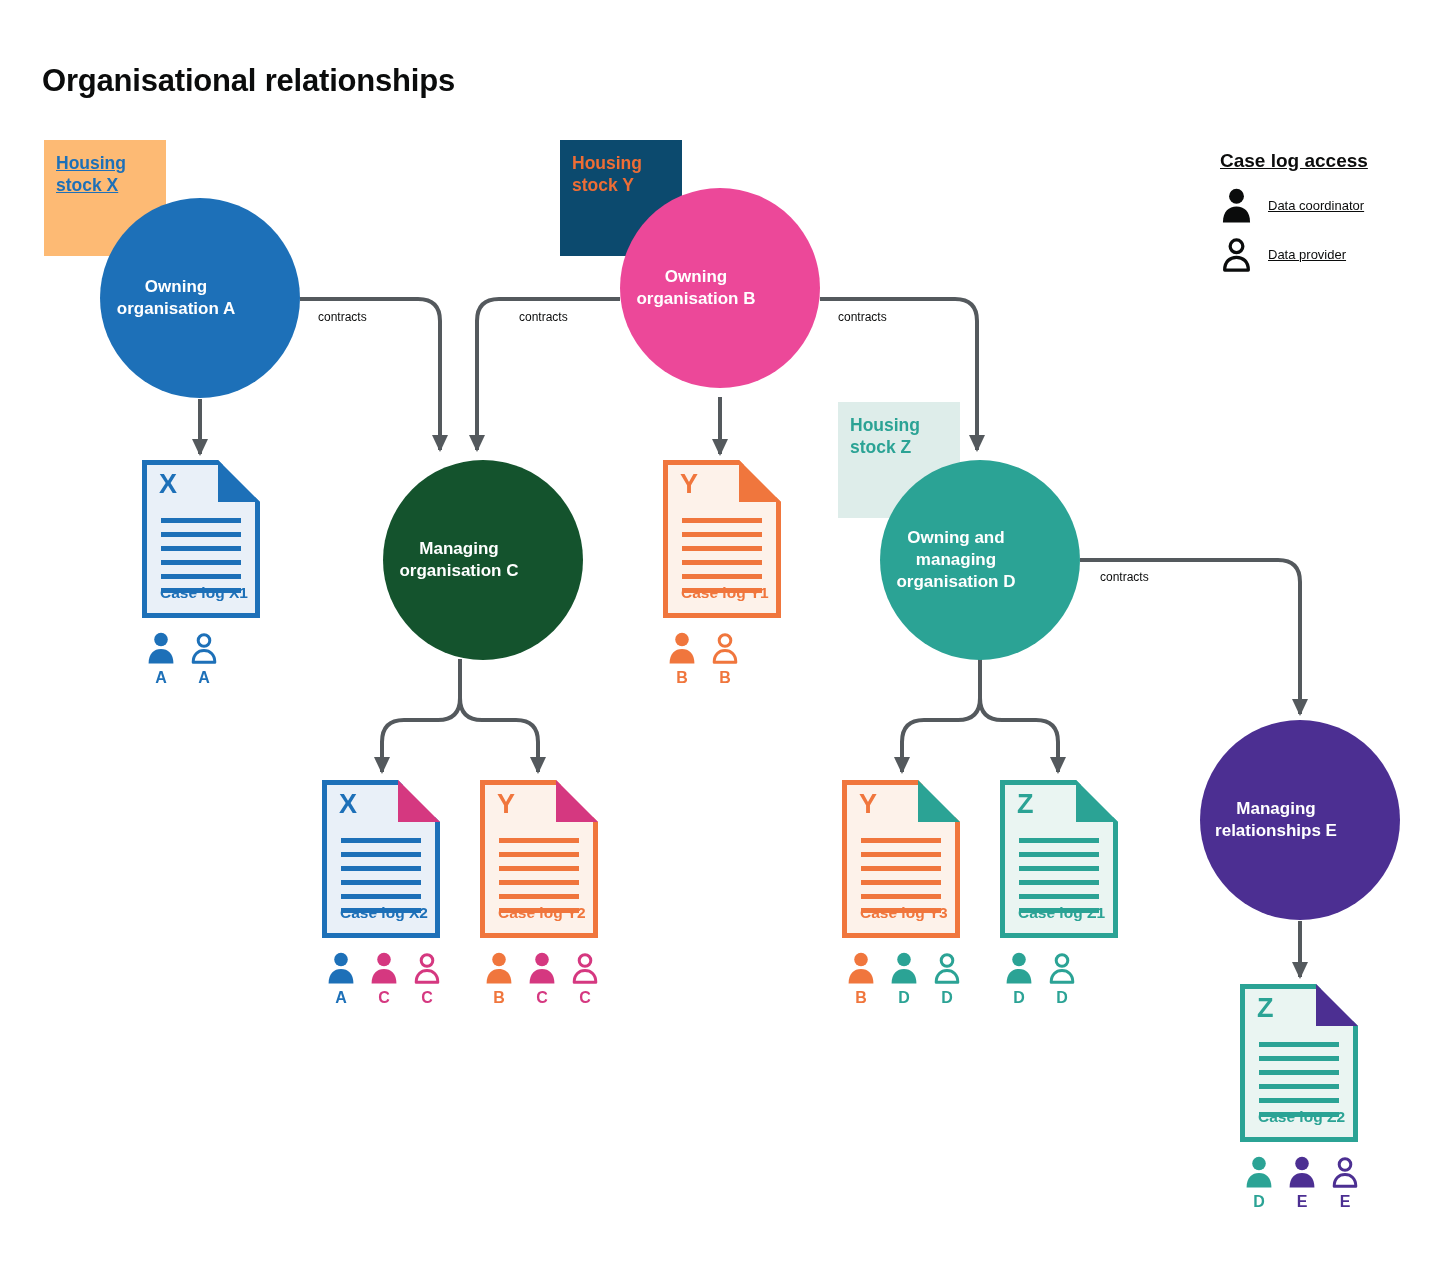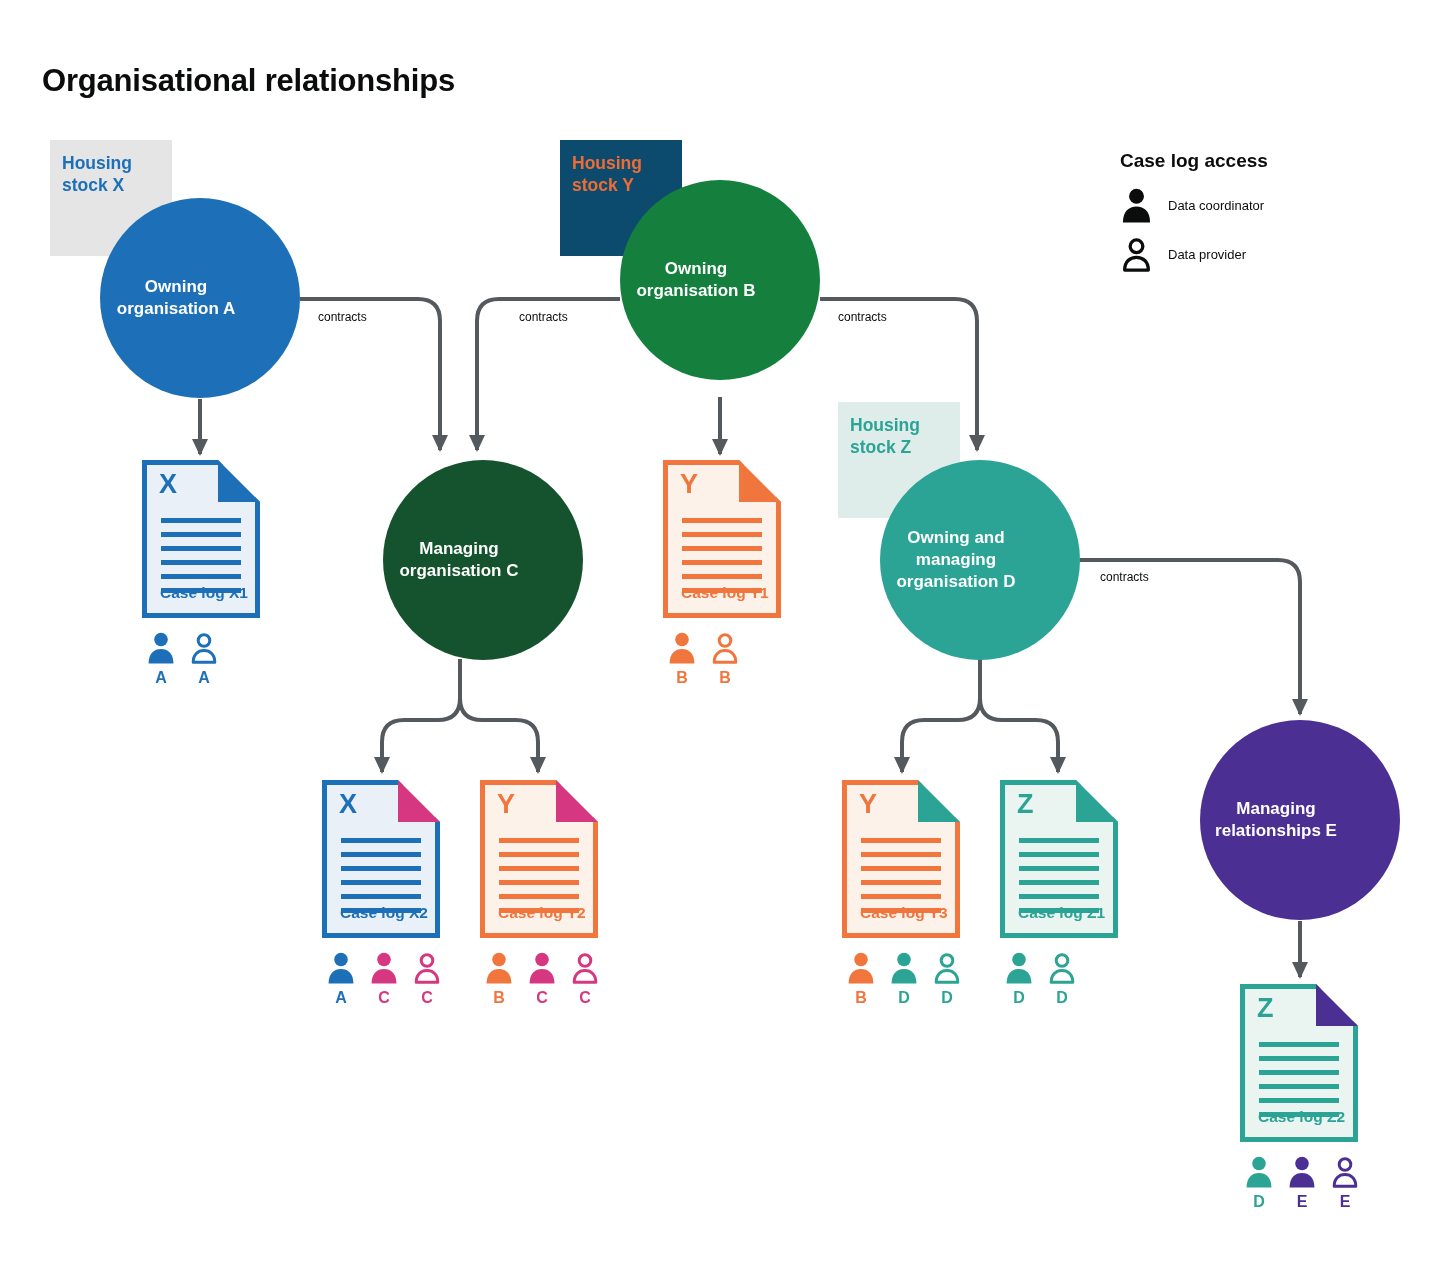--- a/index.html
+++ b/index.html
@@ -10,7 +10,7 @@
 
   
   .stock{position:absolute;width:122px;height:116px;box-sizing:border-box;padding:13px 12px;font-size:17.5px;font-weight:bold;line-height:1.25;}
-  .stock-x{left:50px;top:140px;background:#e5e5e5;color:#1d70b8;}
+  .stock-x{left:44px;top:140px;background:#fdba74;color:#1d70b8;text-decoration:underline;}
   .stock-y{left:560px;top:140px;background:#0c4a6e;color:#ee6d35;}
   .stock-z{left:838px;top:402px;background:#deedea;color:#2ba395;}
   .stock span{display:block;width:90px;}

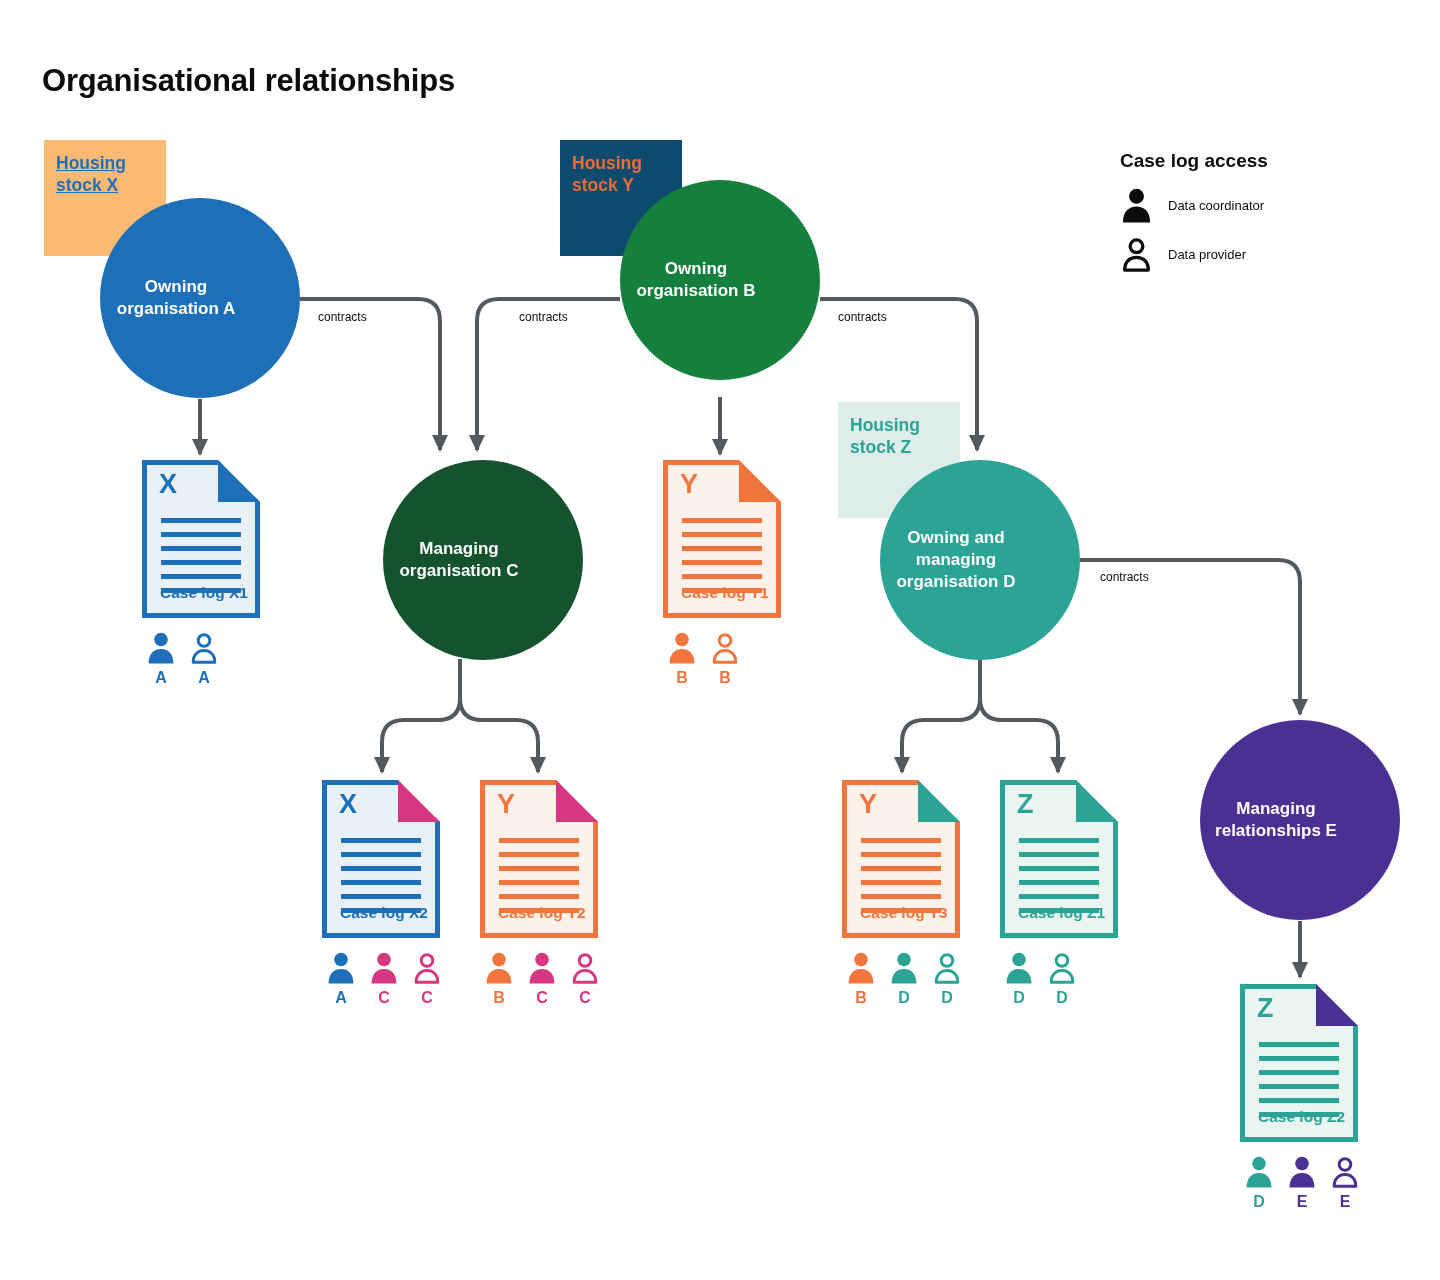--- a/index.html
+++ b/index.html
@@ -70,7 +70,7 @@
   .c-teal{color:#2ba395;} .c-purple{color:#4c2f92;} .c-black{color:#0b0c0c;}
 
   
-  .legend{position:absolute;left:1120px;top:150px;}
+  .legend{position:absolute;left:1220px;top:150px;text-decoration:underline;}
   .legend .lg-title{font-size:19px;font-weight:bold;margin-bottom:16px;}
   .legend .lg-item{display:flex;align-items:center;gap:15px;margin-bottom:14px;font-size:13px;}
   .legend .p-ico{width:33px;height:35px;}

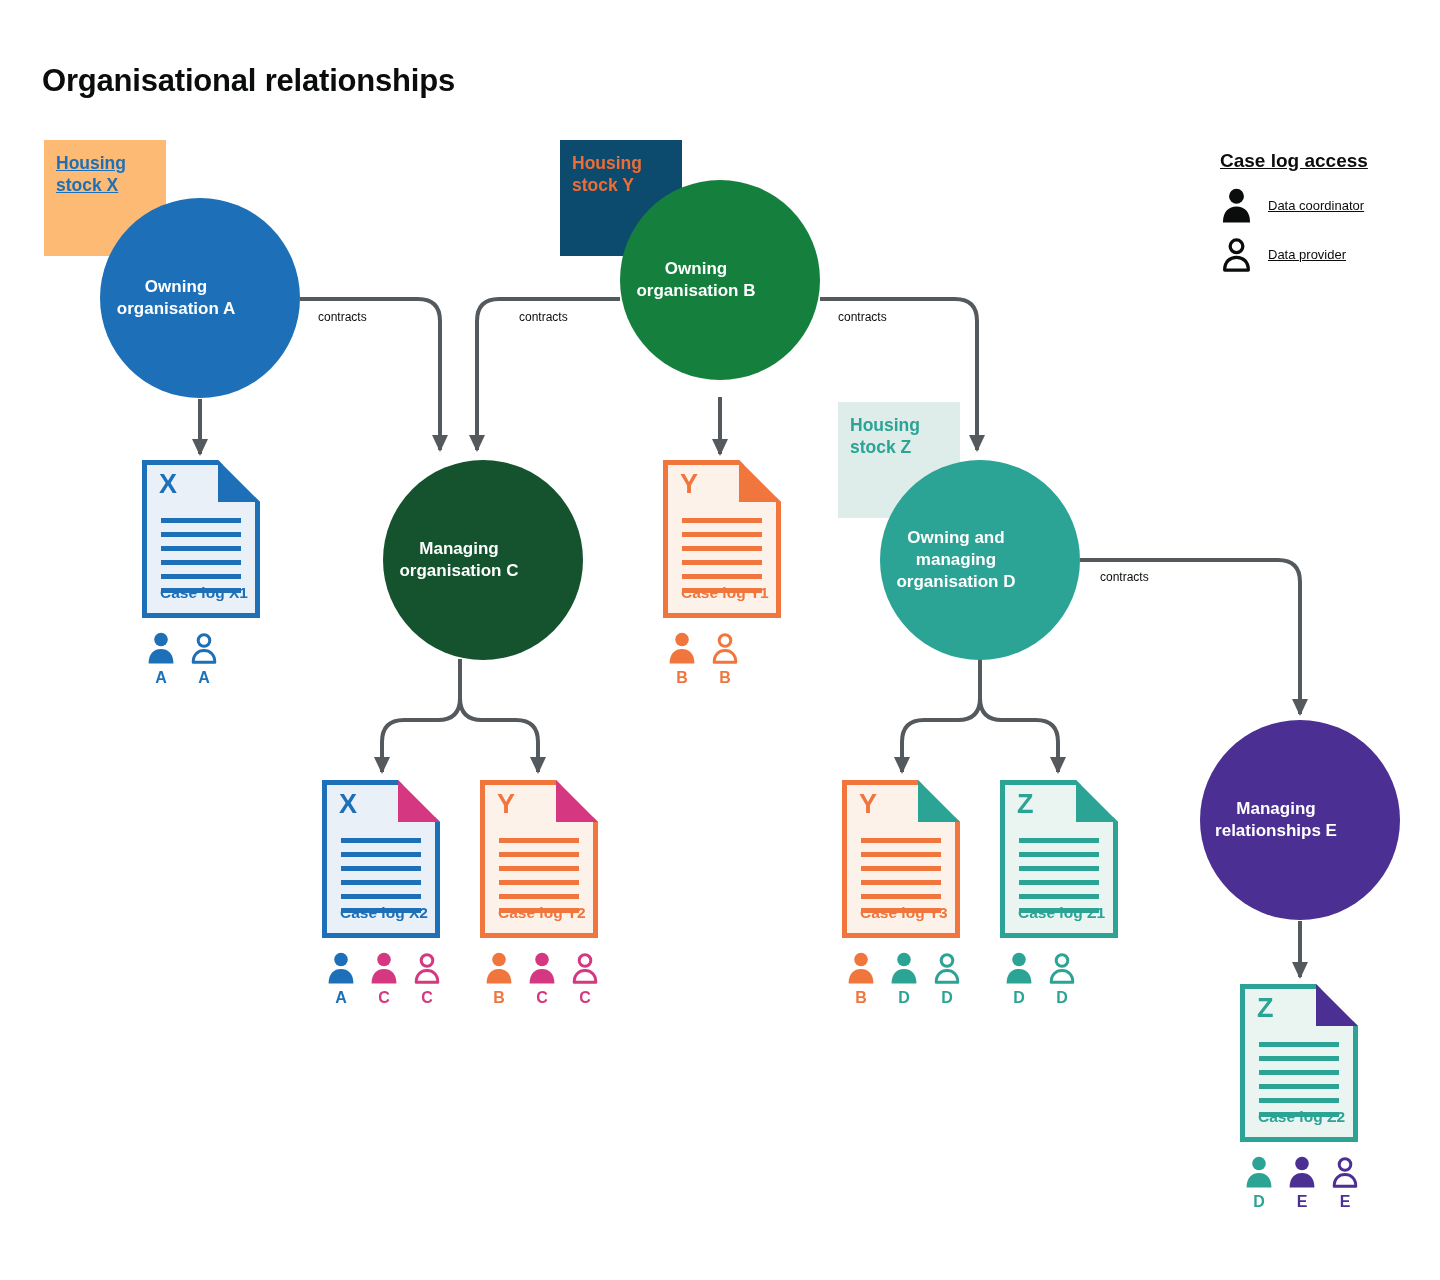--- a/index.html
+++ b/index.html
@@ -22,7 +22,7 @@
   .org{position:absolute;width:200px;height:200px;border-radius:50%;display:flex;align-items:center;text-align:center;color:#fff;font-weight:bold;font-size:17px;line-height:1.3;}
   .org span{display:block;width:152px;}
   .org-a{left:100px;top:198px;background:#1d70b8;}
-  .org-b{left:620px;top:180px;background:#15803d;}
+  .org-b{left:620px;top:188px;background:#ec4899;}
   .org-c{left:383px;top:460px;background:#14532d;}
   .org-d{left:880px;top:460px;background:#2ba395;}
   .org-e{left:1200px;top:720px;background:#4c2f92;}

